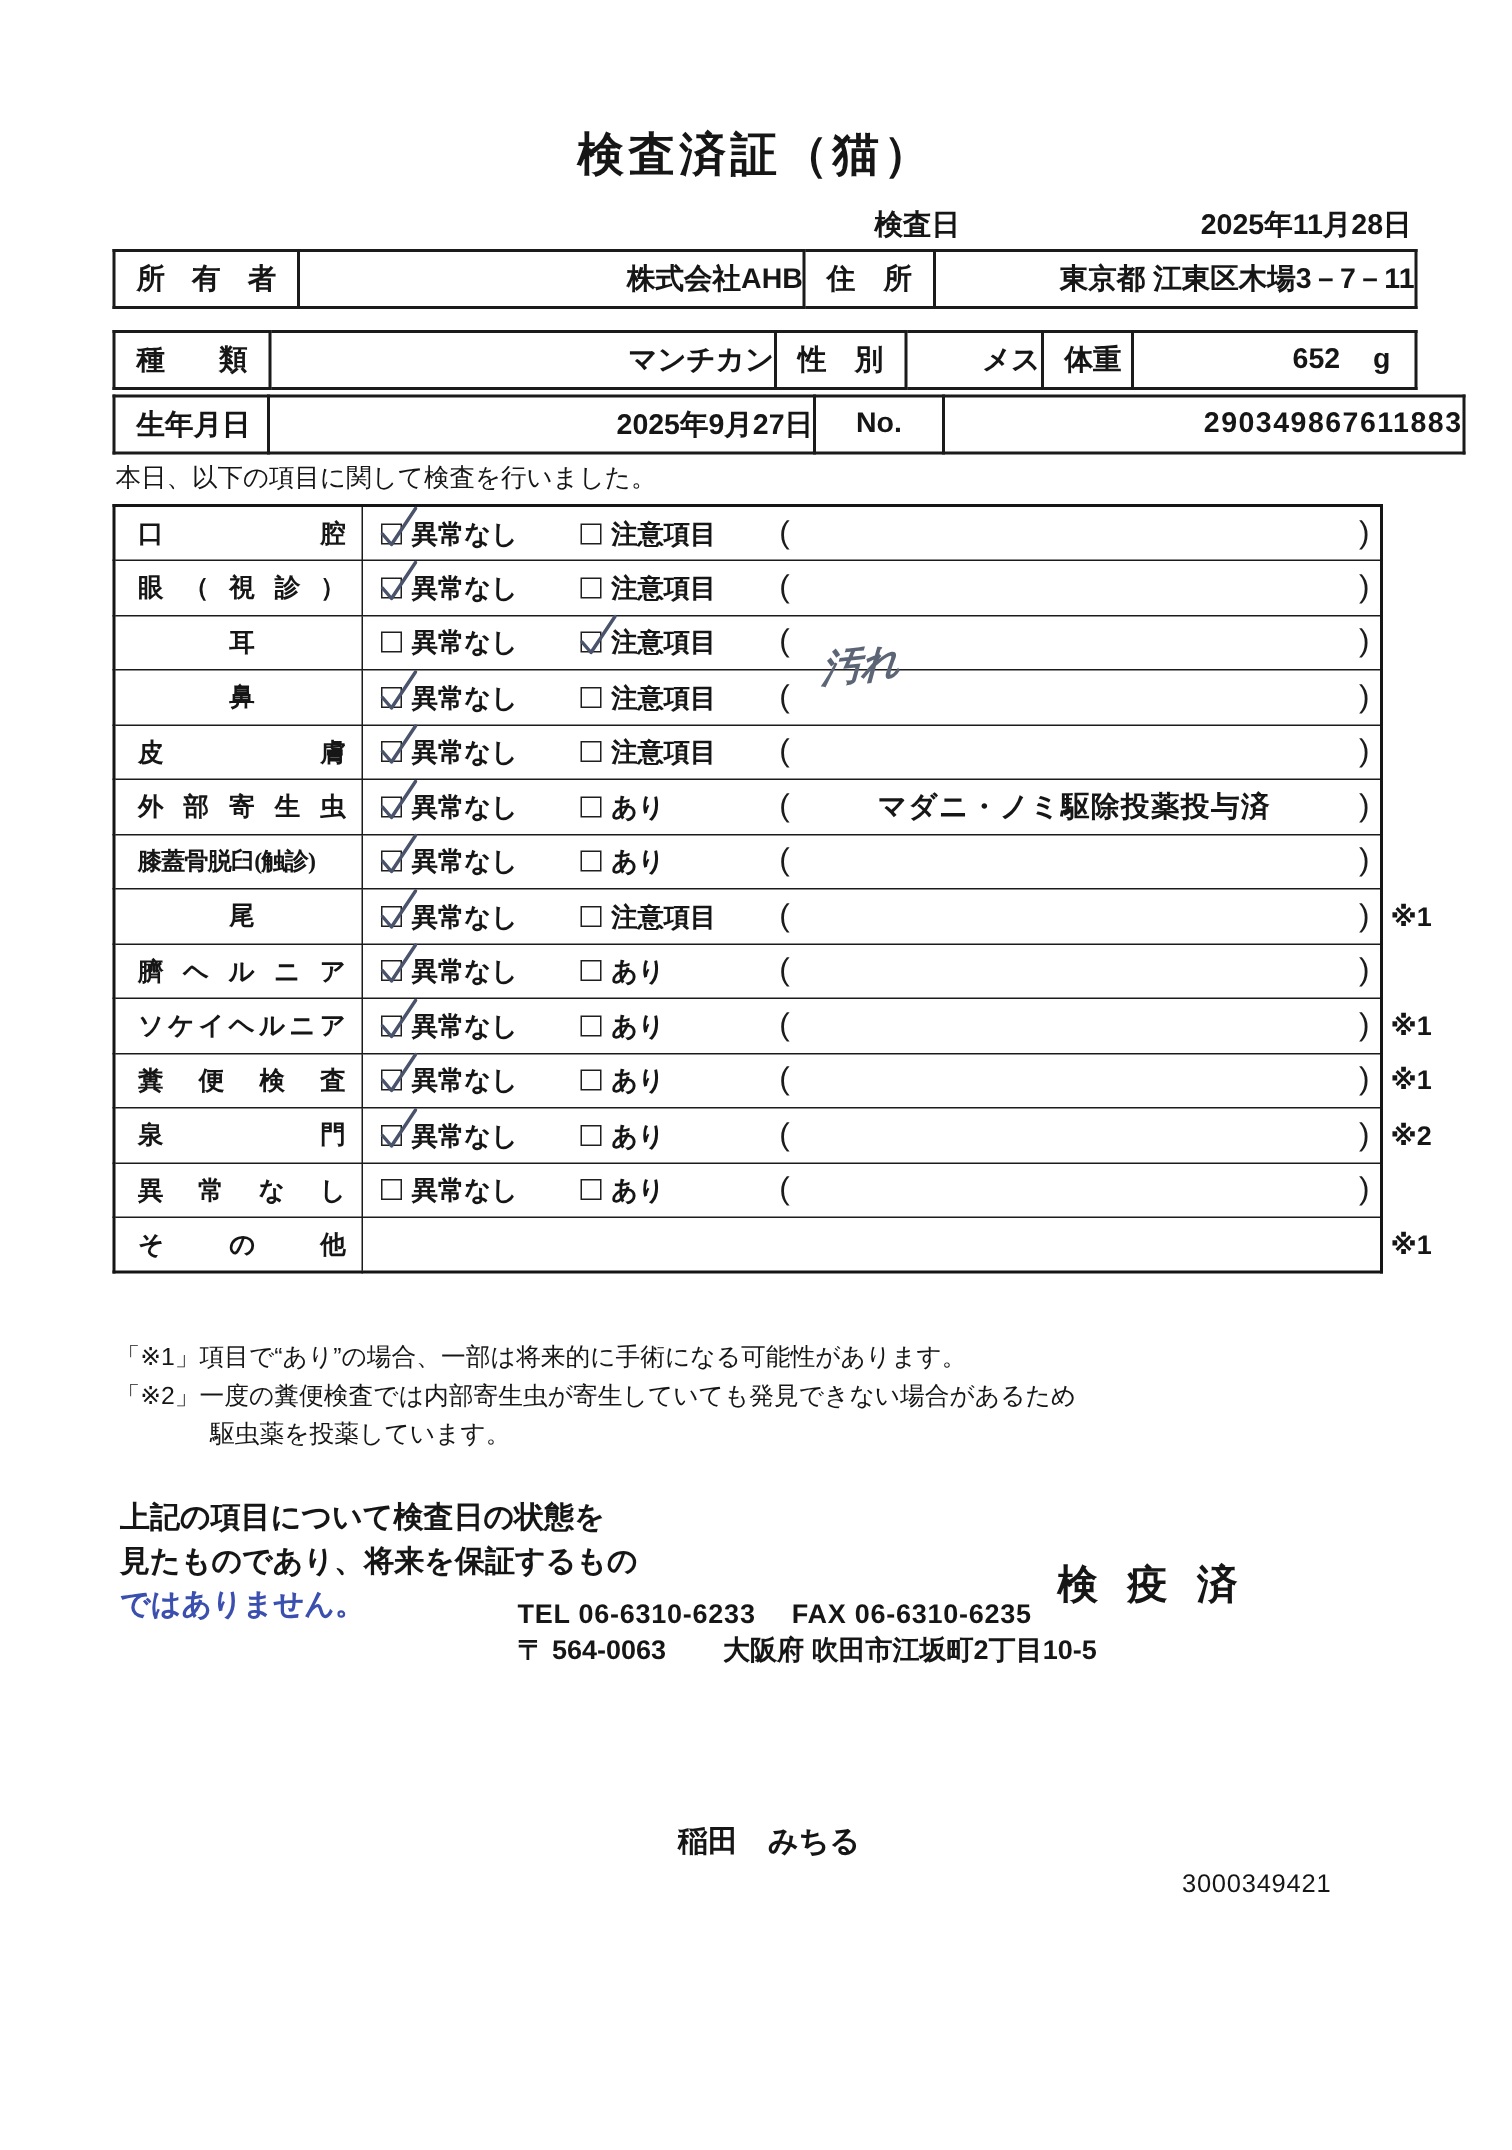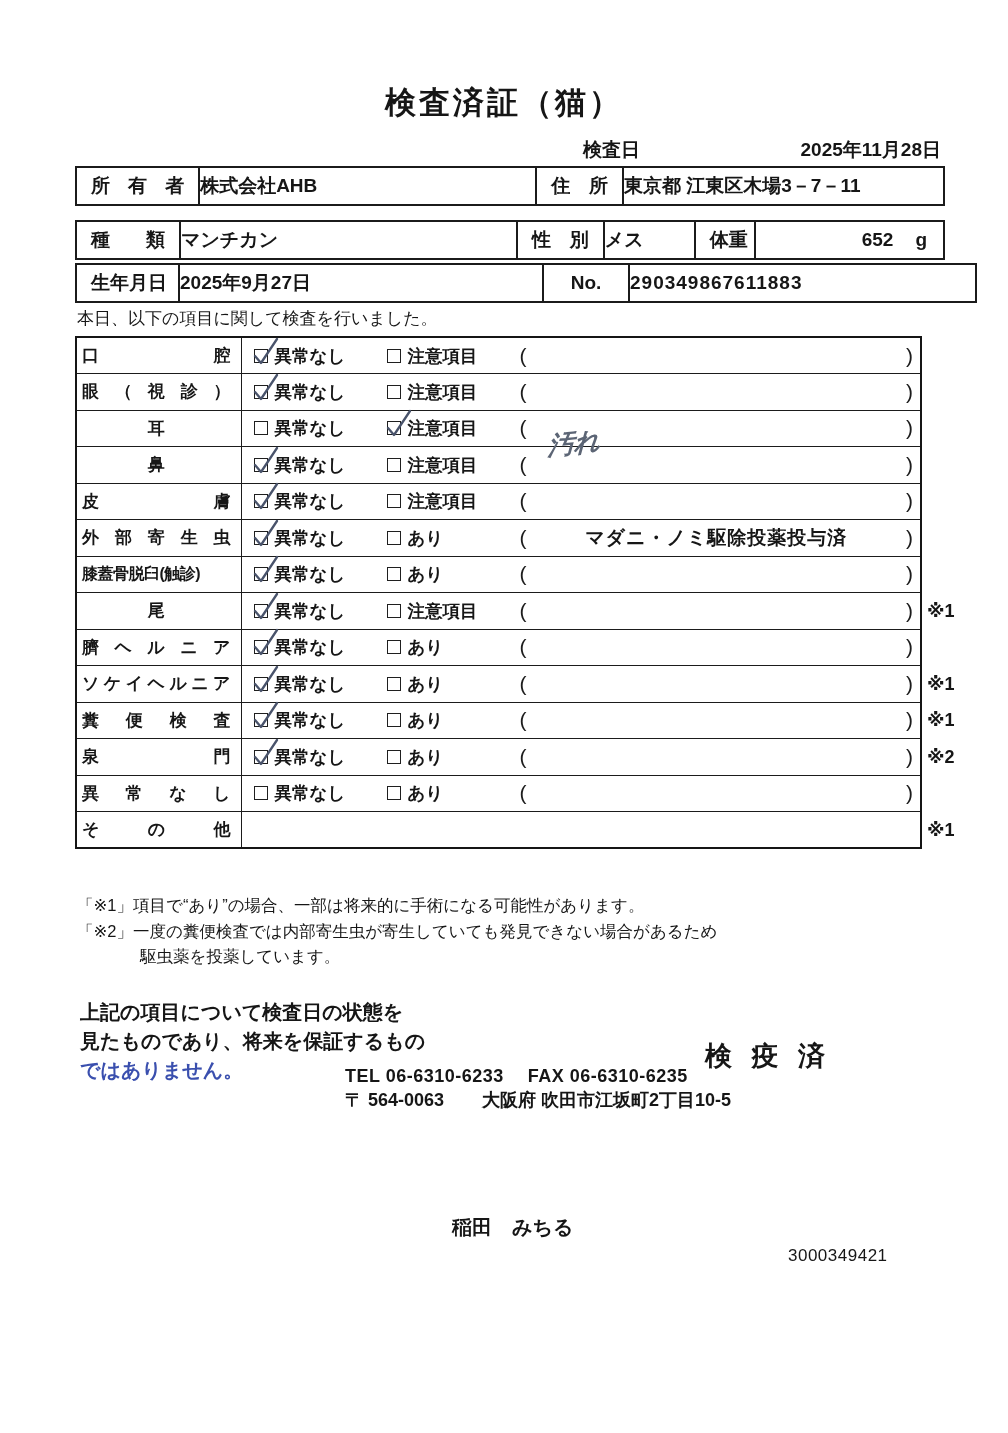--- a/index.html
+++ b/index.html
@@ -18,7 +18,7 @@
   .box-table { position:absolute; left:75px; background:#fff; }
   .box-table td { border:2px solid #1b1b1b; font-size:19px; font-weight:600; height:38px; overflow:hidden; white-space:nowrap; }
   td.lbl { text-align:justify; text-align-last:justify; padding:0 14px; }
-  td.val { padding-left:0; text-align:left; }
+  td.val { padding-left:0; text-align:right; }
   td.ctr { text-align:center; }
 
   .owner-table { top:166px; width:870px; }

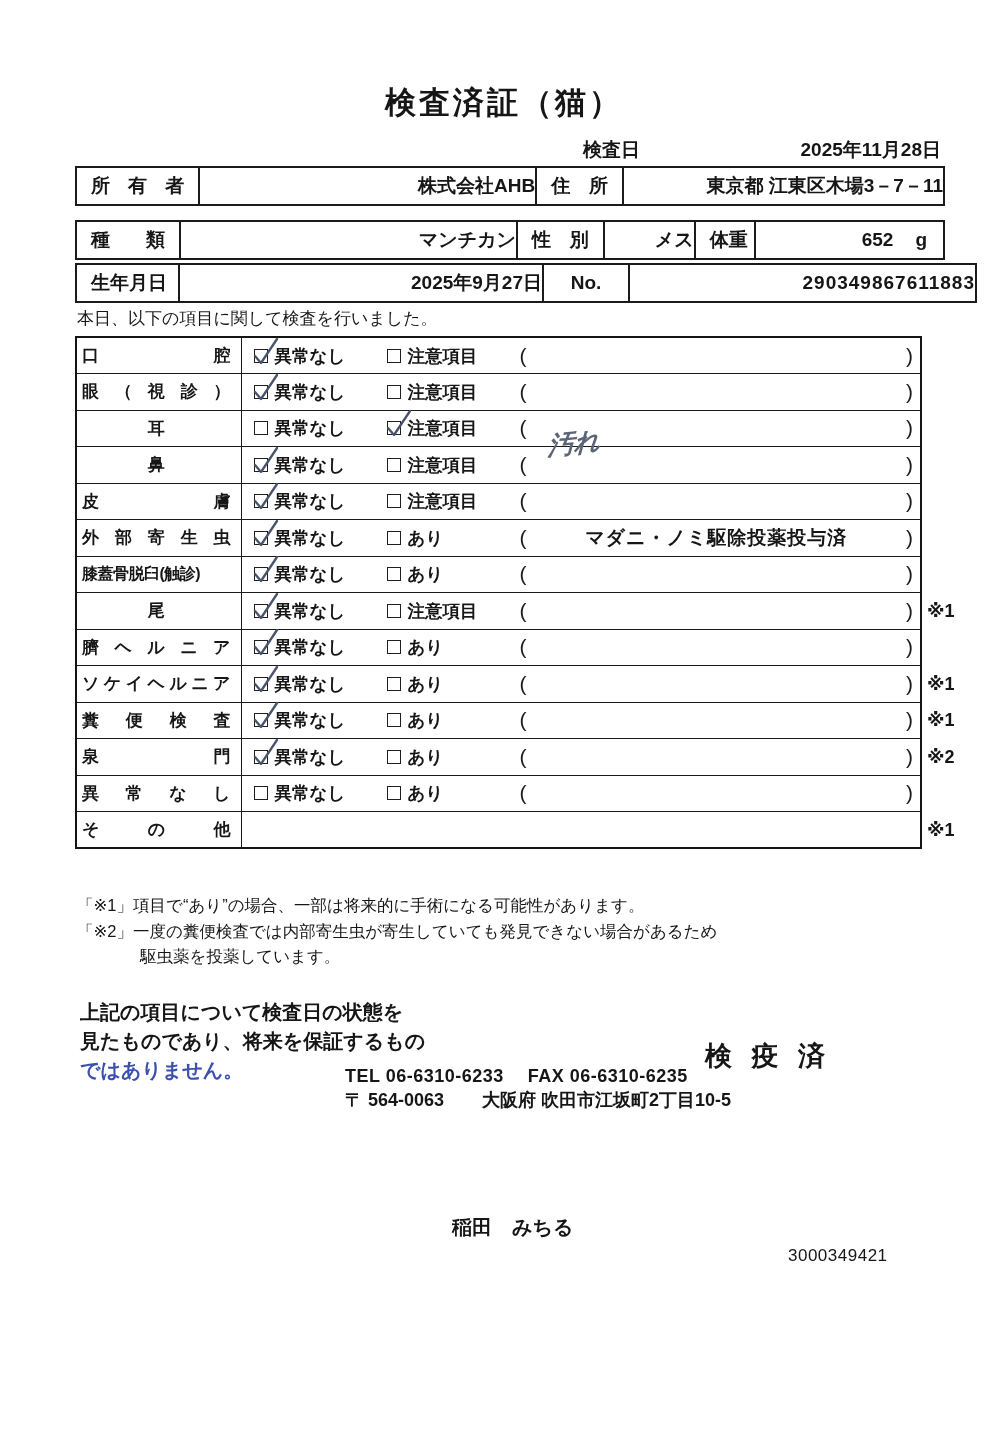--- a/index.html
+++ b/index.html
@@ -34,7 +34,7 @@
   .inspection-table { position:absolute; top:0; left:0; width:845px; border:2.5px solid #151515; }
   .inspection-table td { border:1.7px solid #1b1b1b; height:36.5px; overflow:visible; }
   td.item-cell { width:165px; font-size:17px; font-weight:600; text-align:justify; text-align-last:justify;
-                 padding:0 10px 0 5px; white-space:nowrap; }
+                 padding:0 10px 0 15px; white-space:nowrap;font-family:Liberation Serif, serif; }
   td.item-cell.single { text-align:center; text-align-last:center; }
   td.item-cell.tight { font-size:16px; letter-spacing:-0.5px; text-align-last:auto; }
   td.rest-cell { width:680px; padding:0; }

